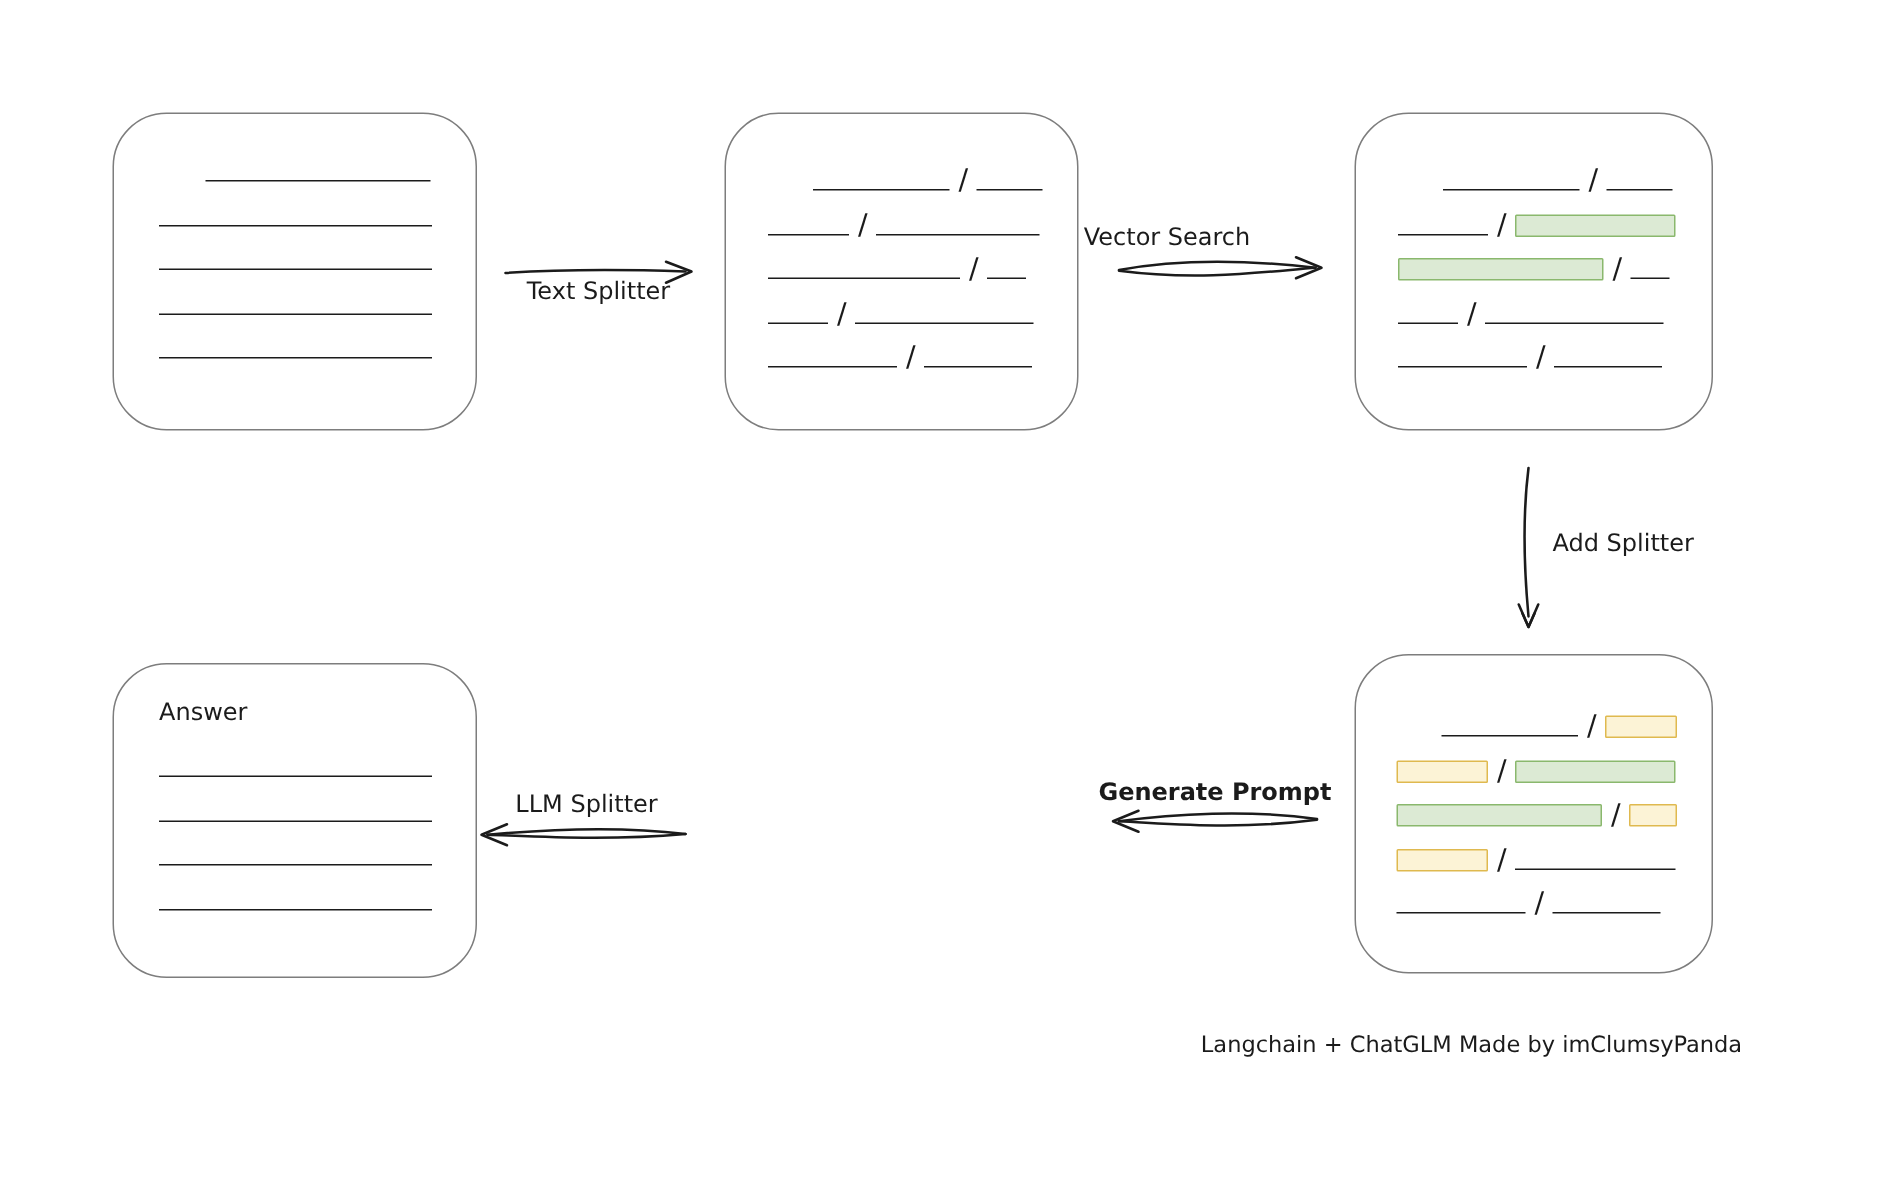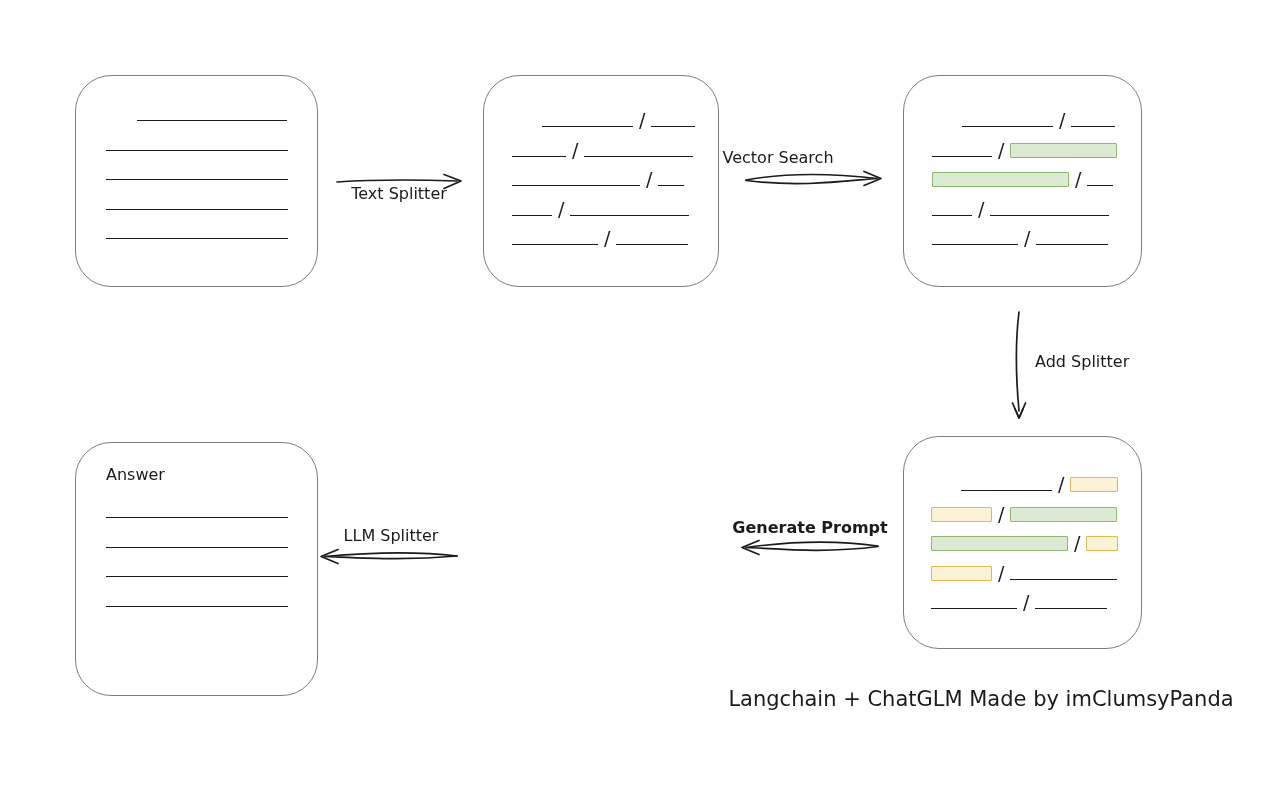--- a/index.html
+++ b/index.html
@@ -13,7 +13,7 @@
   .node-vector {left:903px; top:75px;  width:239px; height:212px;}
   .node-context{left:903px; top:436px; width:239px; height:213px;}
   .node-prompt {left:486px; top:441px; width:232px; height:210px;}
-  .node-answer {left:75px;  top:442px; width:243px; height:254px;}
+  .node-answer {left:75px;  top:442px; width:243px; height:210px;}
 
   
   .rows{position:absolute;display:flex;flex-direction:column;gap:11.5px;}

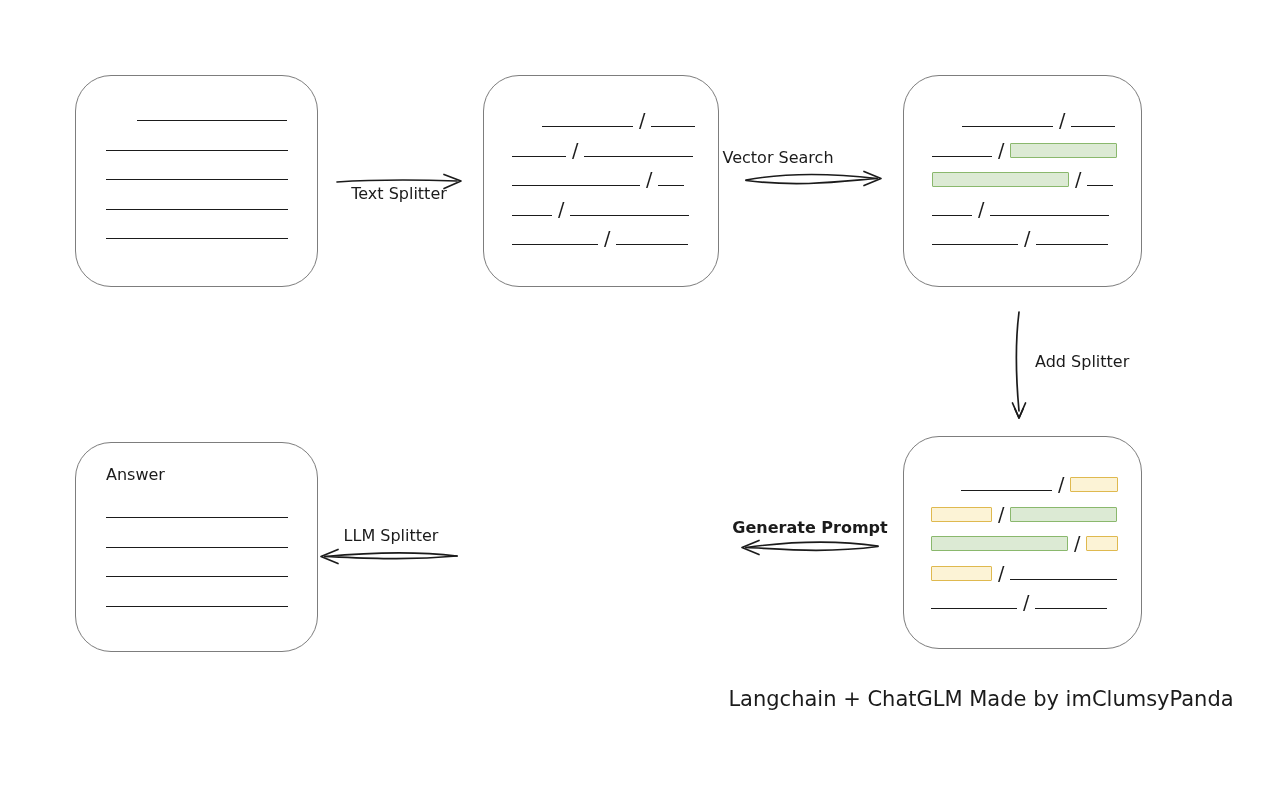--- a/index.html
+++ b/index.html
@@ -42,7 +42,7 @@
   .lbl-center{transform:translateX(-50%);}
 
   .footer-credit{position:absolute;left:981px;top:687px;transform:translateX(-50%);
-    font-size:21px;font-weight:500;white-space:nowrap;color:var(--ink,#1b1b1b);}
+    font-size:15px;font-weight:500;white-space:nowrap;color:var(--ink,#1b1b1b);}
 </style>
 </head>
 <body>

